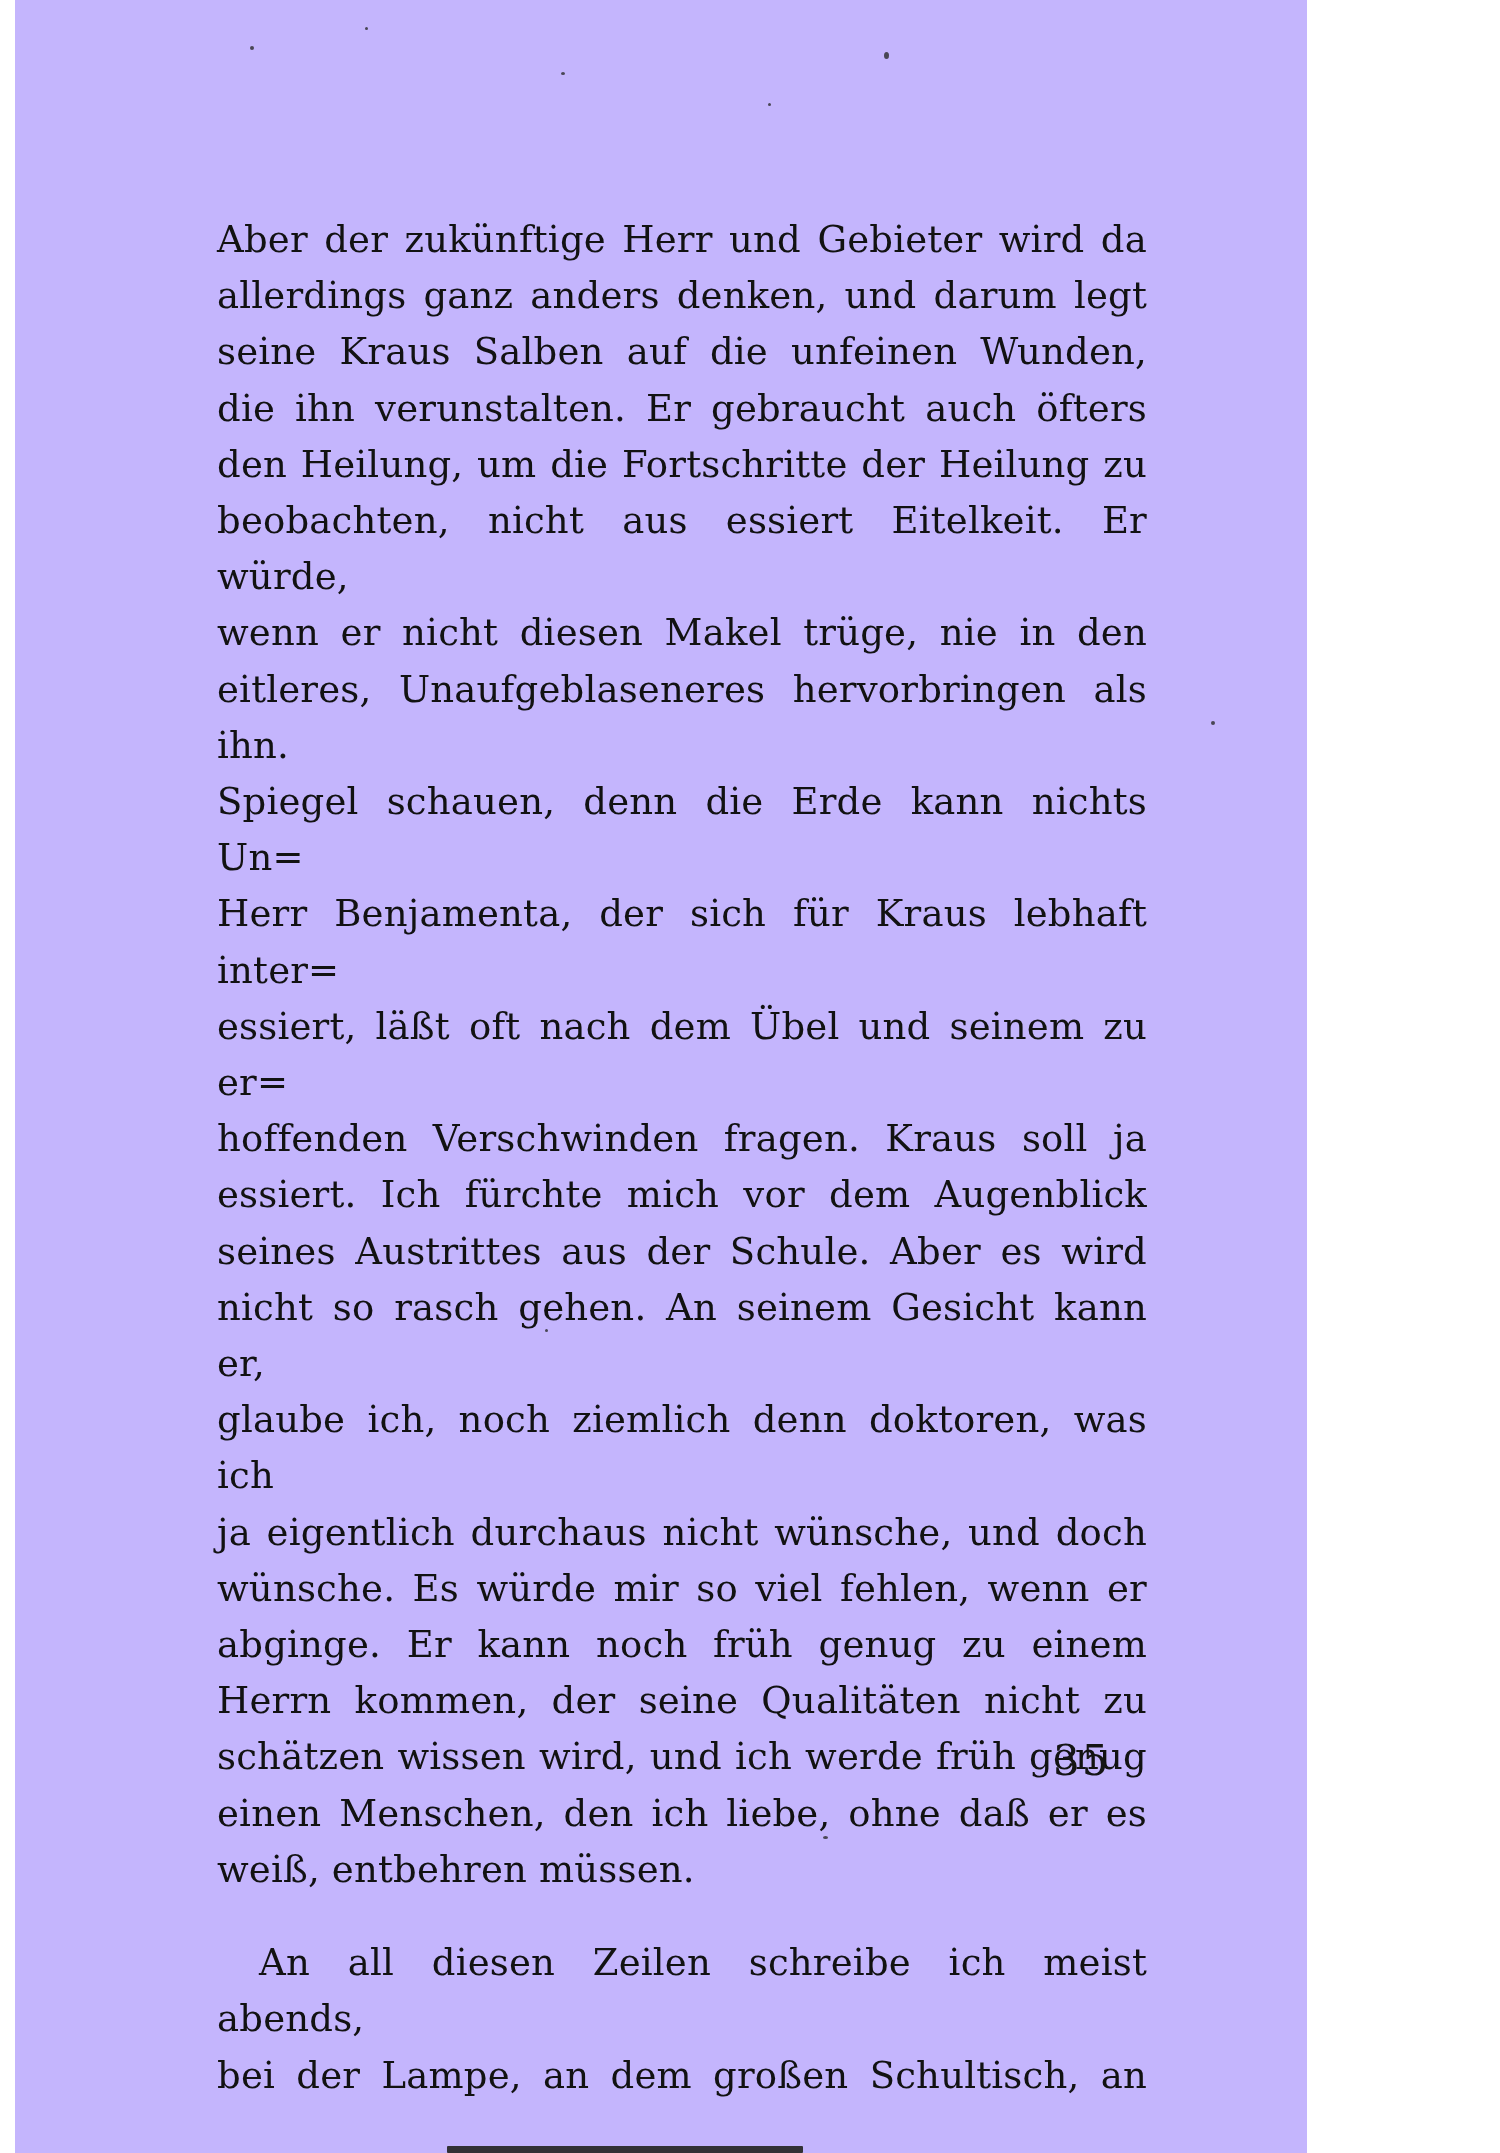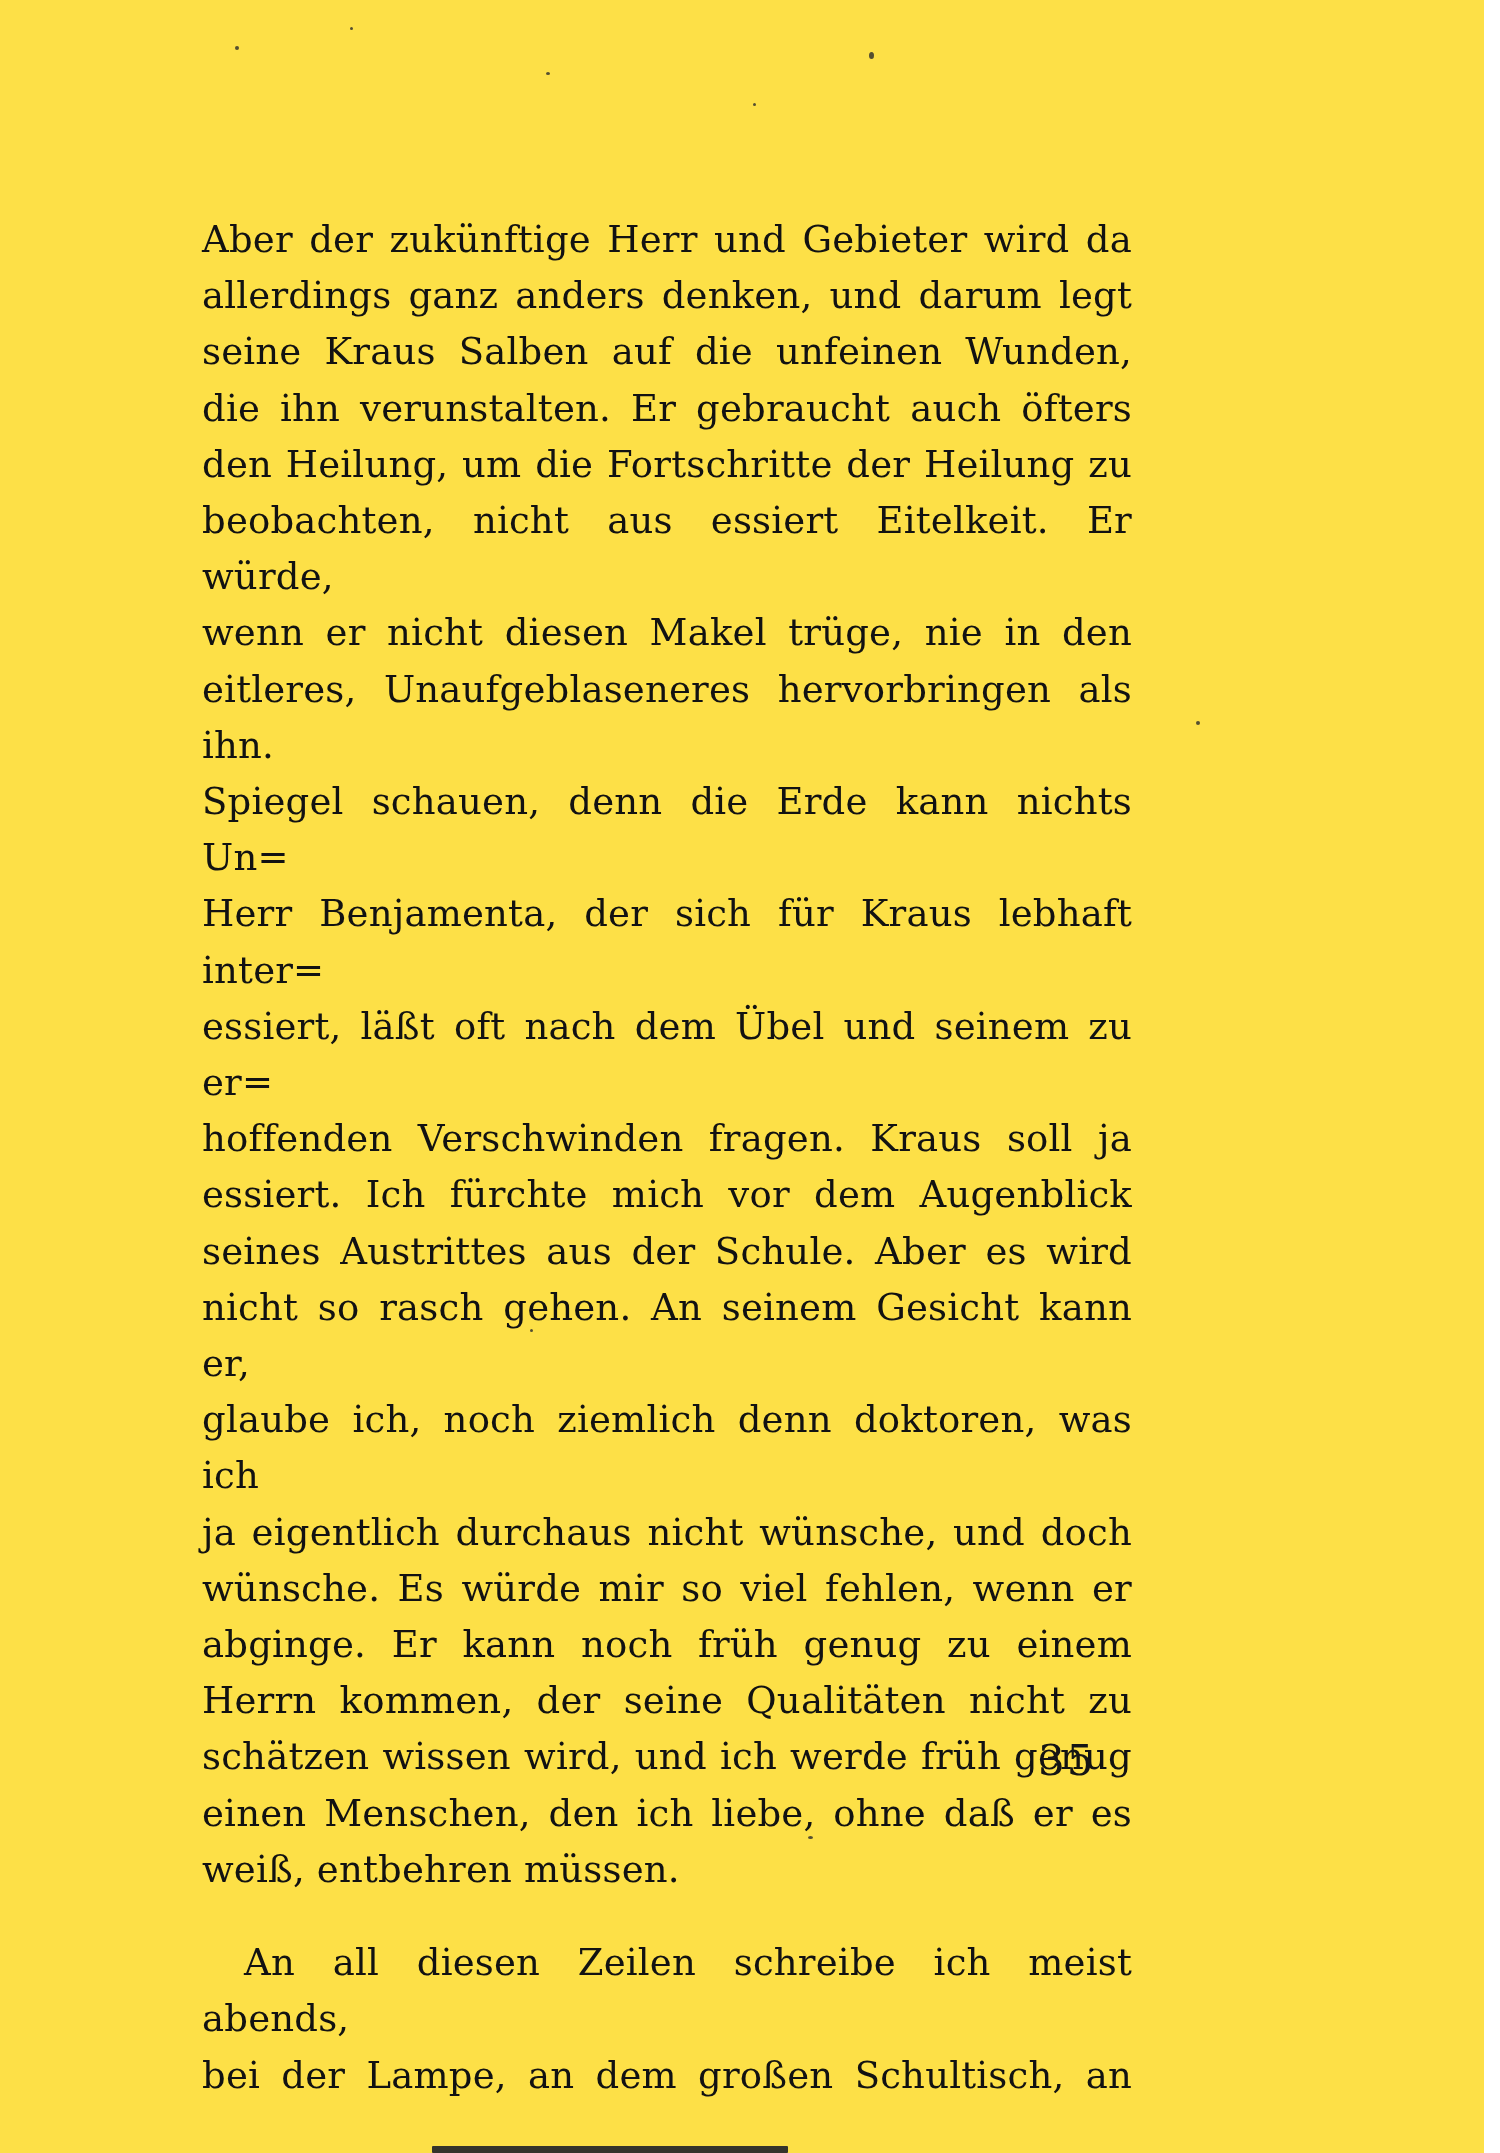--- a/index.html
+++ b/index.html
@@ -9,12 +9,13 @@
   }
   .page {
     position: relative;
-    width: 1484px;
+    width: 1292px;
     height: 2153px;
-    background: #fde047;
+    background: #c4b5fd;
     overflow: hidden;
     font-family: "DejaVu Serif", "Liberation Serif", serif;
     color: #121212;
+    margin-left: 15px;
   }
   .textblock {
     position: absolute;

